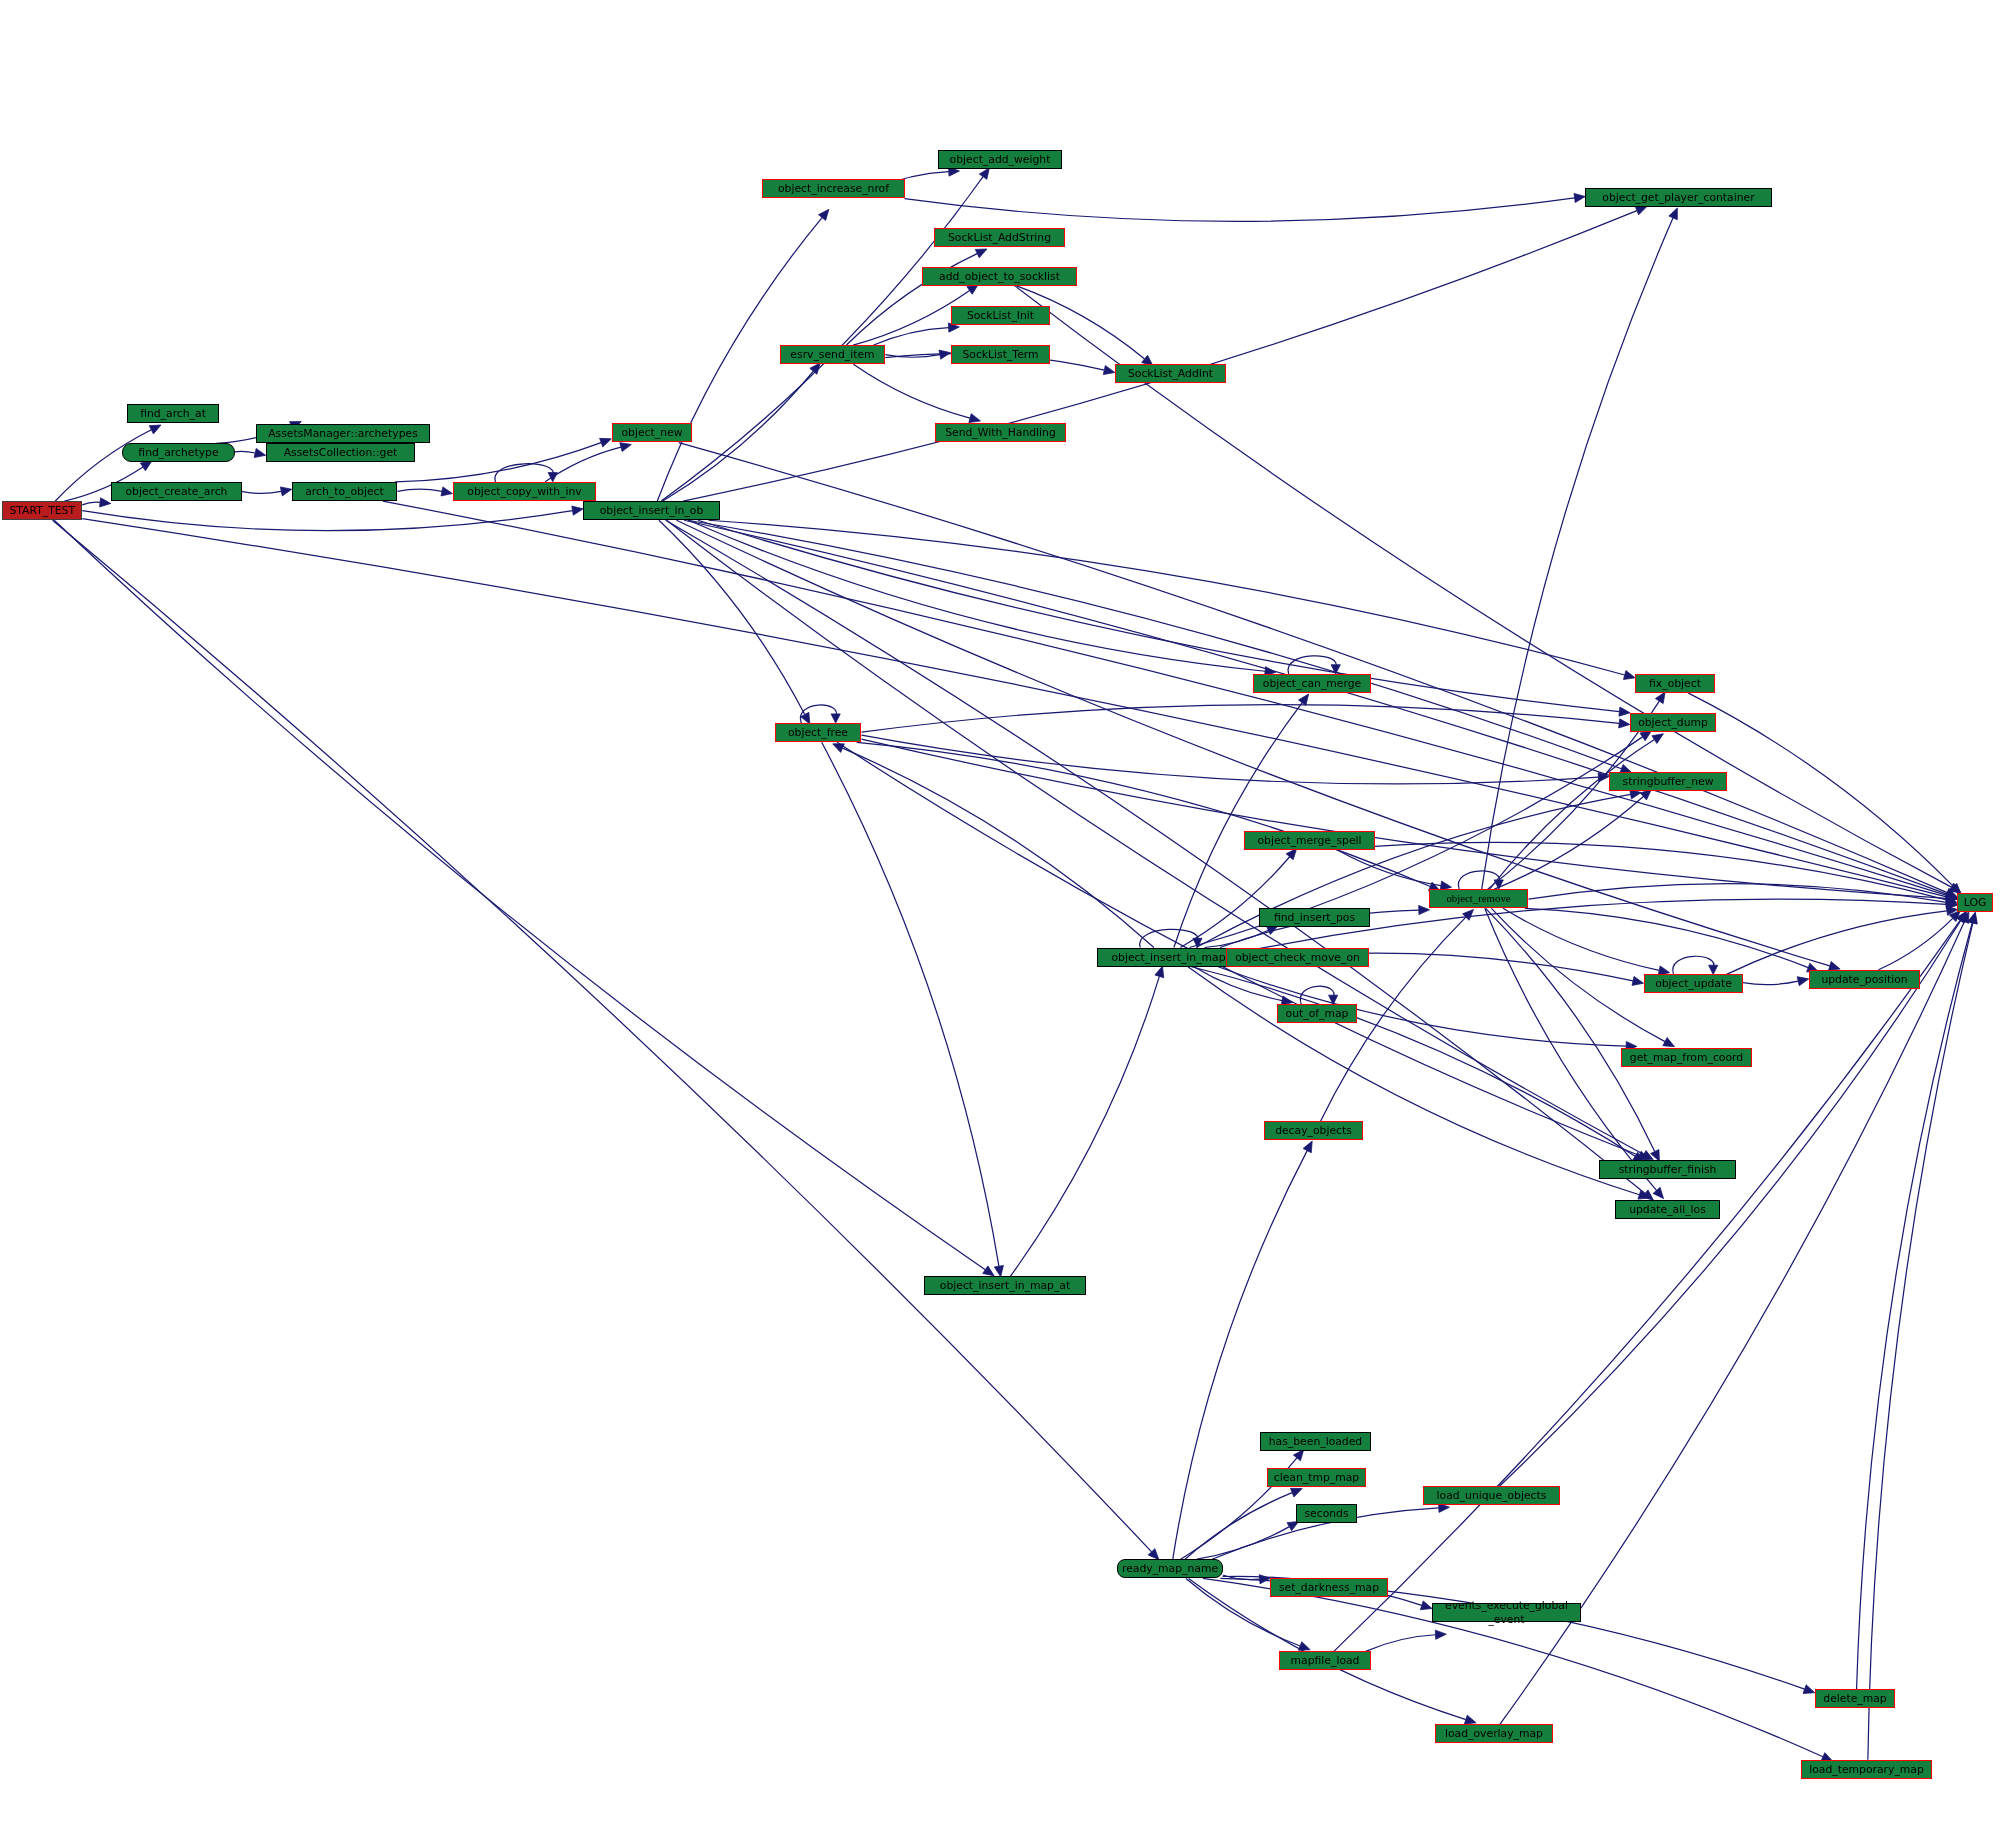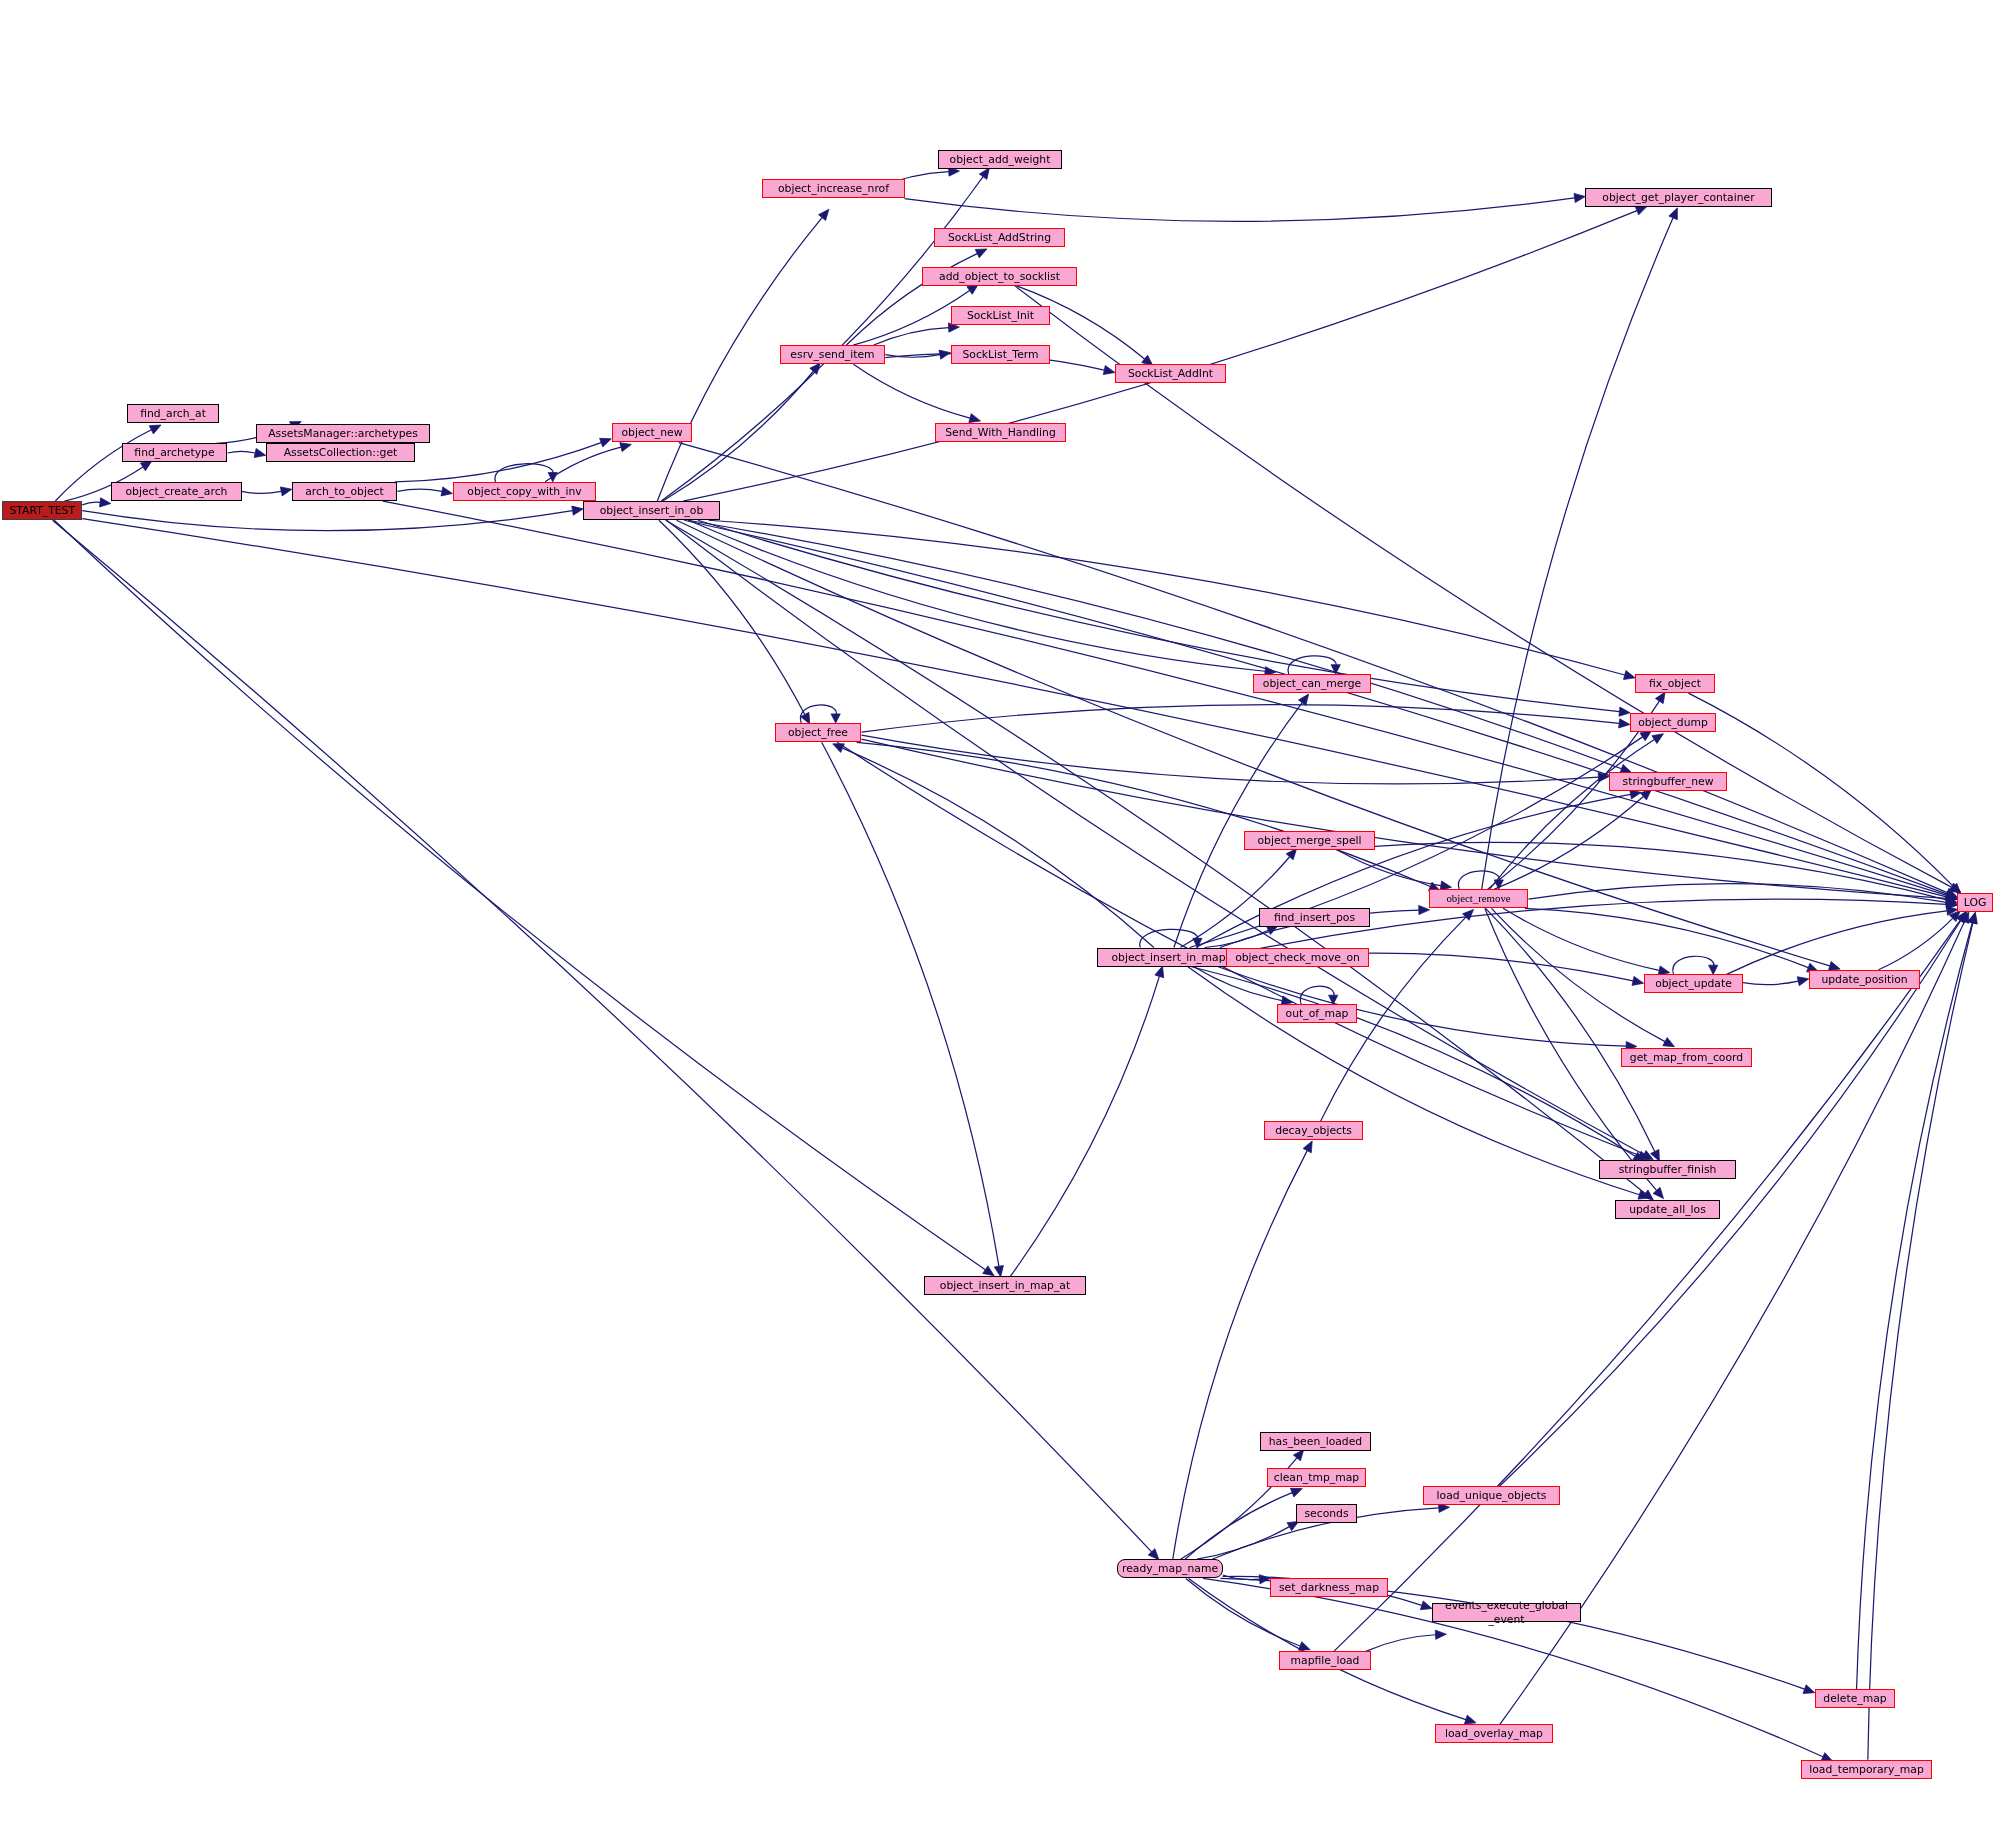--- a/index.html
+++ b/index.html
@@ -5,7 +5,7 @@
   html, body { margin: 0; padding: 0; background: #ffffff; }
   body { width: 2005px; height: 1842px; position: relative; overflow: hidden; font-family: "DejaVu Sans", sans-serif; }
   #graph { position: absolute; left: 0; top: 0; width: 2005px; height: 1842px; }
-  .node { position: absolute; box-sizing: border-box; background: #f9a8d4; border: 1.5px solid #000000; display: flex; align-items: center; justify-content: center; text-align: center; font-size: 10.8px; color: #000000; line-height: 13px; white-space: pre; cursor: pointer; }
+  .node { position: absolute; box-sizing: border-box; background: #15803d; border: 1.5px solid #000000; display: flex; align-items: center; justify-content: center; text-align: center; font-size: 10.8px; color: #000000; line-height: 13px; white-space: pre; cursor: pointer; }
   .node.red { border-color: #ff0000; }
   .node.root { background: #b91c1c; border-color: #404040; }
   .node.two-line { line-height: 14px; }

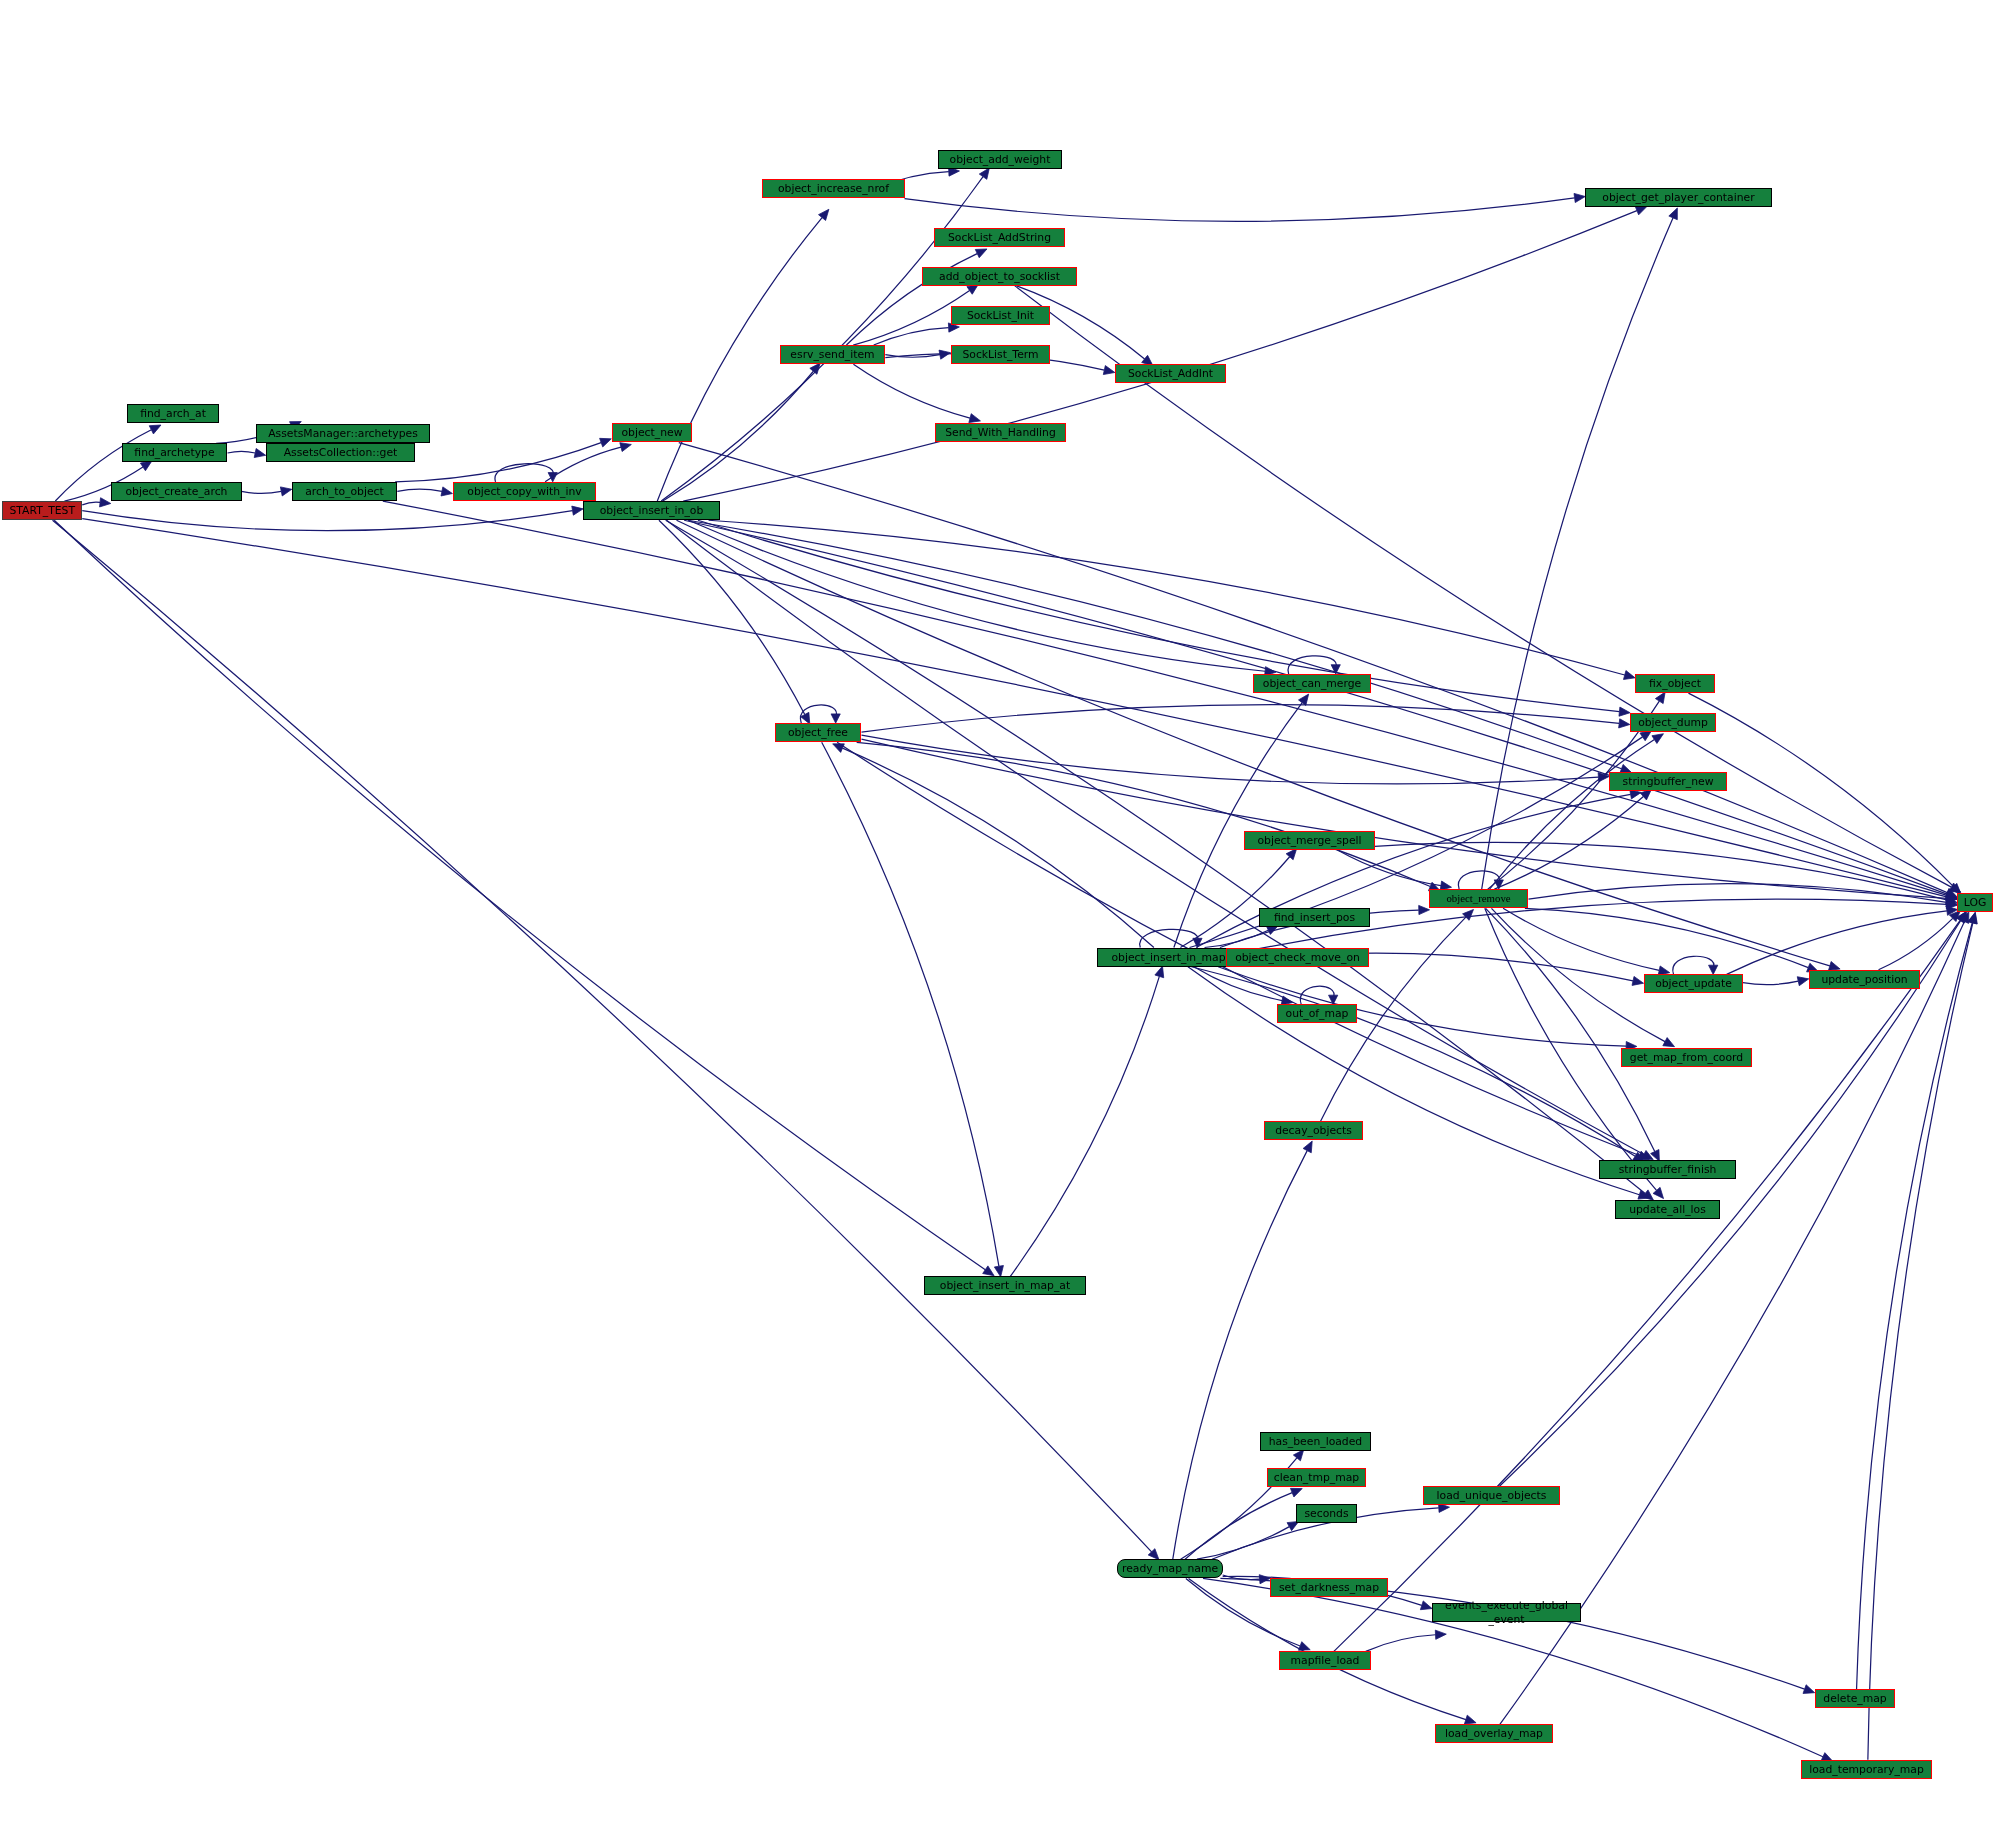--- a/index.html
+++ b/index.html
@@ -424,7 +424,7 @@
 <div id="nodes">
     <div class="node root" style="left: 2.3px; top: 501px; width: 80px; height: 19px;">START_TEST</div>
     <div class="node" style="left: 127px; top: 404px; width: 92px; height: 19px;">find_arch_at</div>
-    <div class="node" style="left: 122px; top: 443px; width: 105px; height: 19px;">find_archetype</div>
+    <div class="node" style="left: 122px; top: 443px; width: 113px; height: 19px; border-radius: 9px;">find_archetype</div>
     <div class="node" style="left: 111px; top: 482px; width: 131px; height: 19px;">object_create_arch</div>
     <div class="node" style="left: 256px; top: 404px; width: 174px; height: 19px; margin-top: 20px;">AssetsManager::archetypes</div>
     <div class="node" style="left: 266px; top: 443px; width: 149px; height: 19px;">AssetsCollection::get</div>

